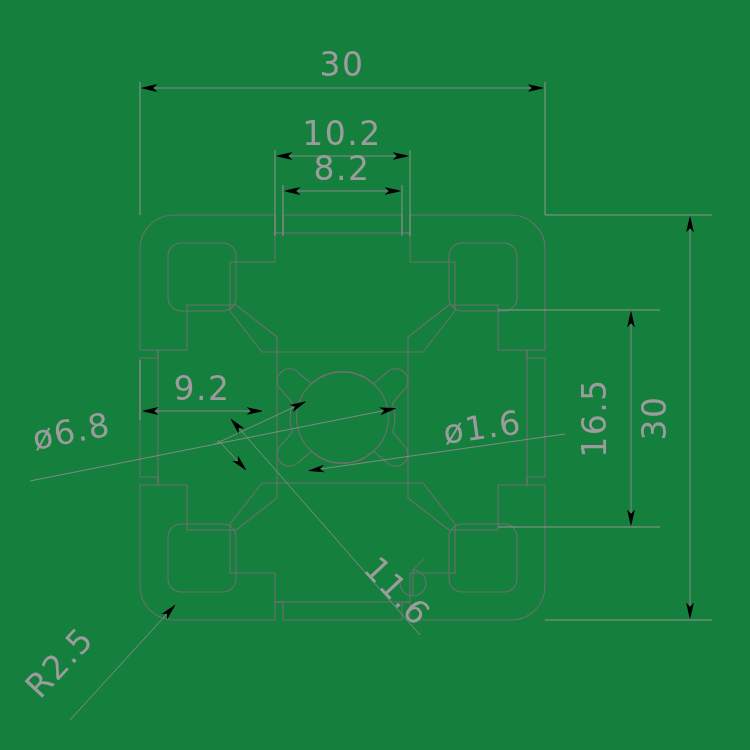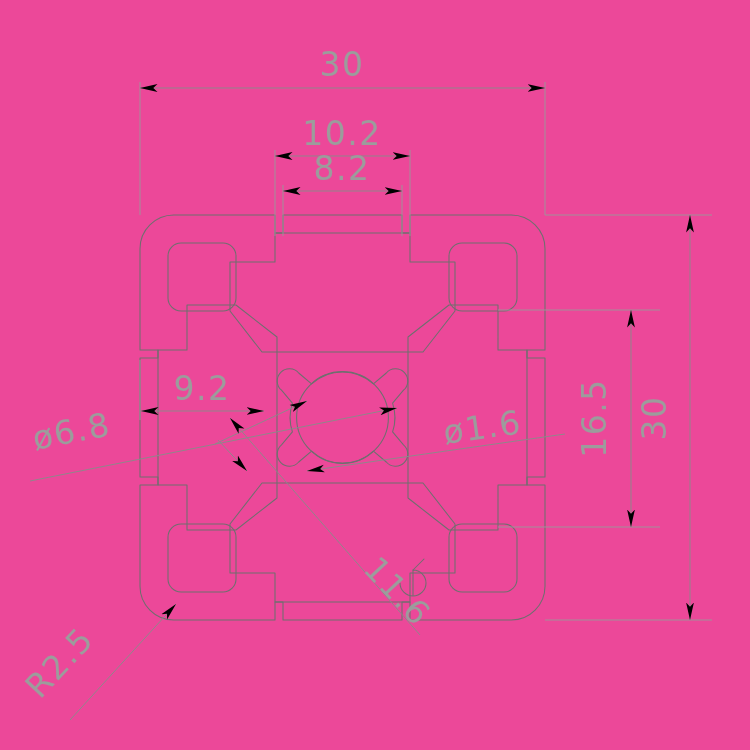--- a/index.html
+++ b/index.html
@@ -9,7 +9,7 @@
     font-family:"Liberation Sans", sans-serif;
     background:#ffffff;
   }
-  #sheet{position:relative;width:750px;height:750px;background:#ec4899;}
+  #sheet{position:relative;width:750px;height:750px;background:#15803d;}
   svg#drawing{display:block;width:750px;height:750px;}
   .part{fill:none;stroke:#6f6f6f;stroke-width:1.05;stroke-linejoin:round;stroke-linecap:round;}
   .dimline{fill:none;stroke:#8a8a8a;stroke-width:0.95;}

